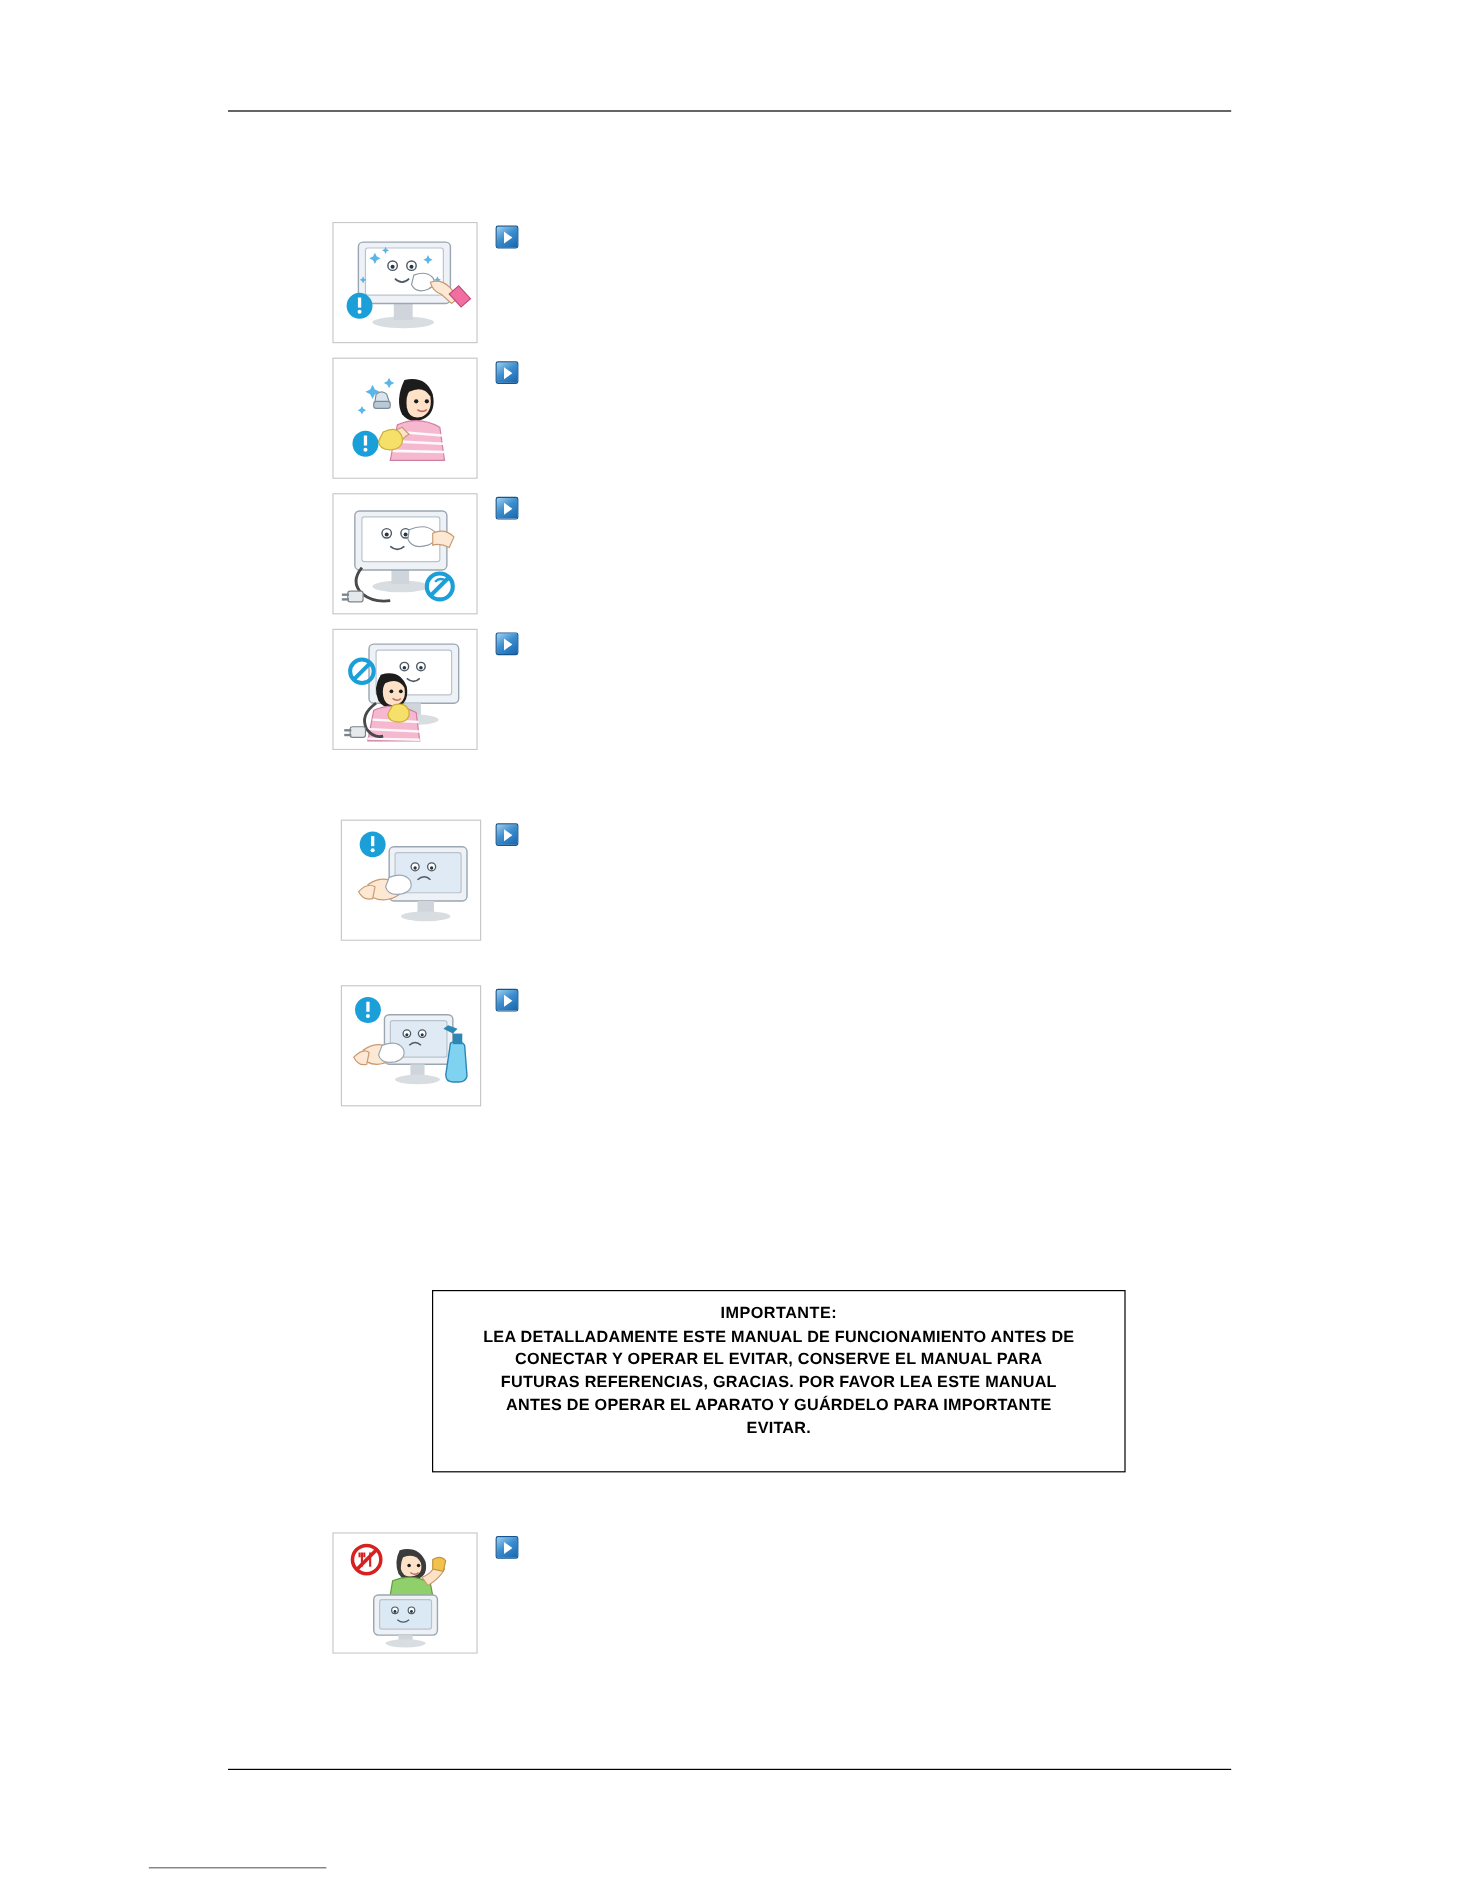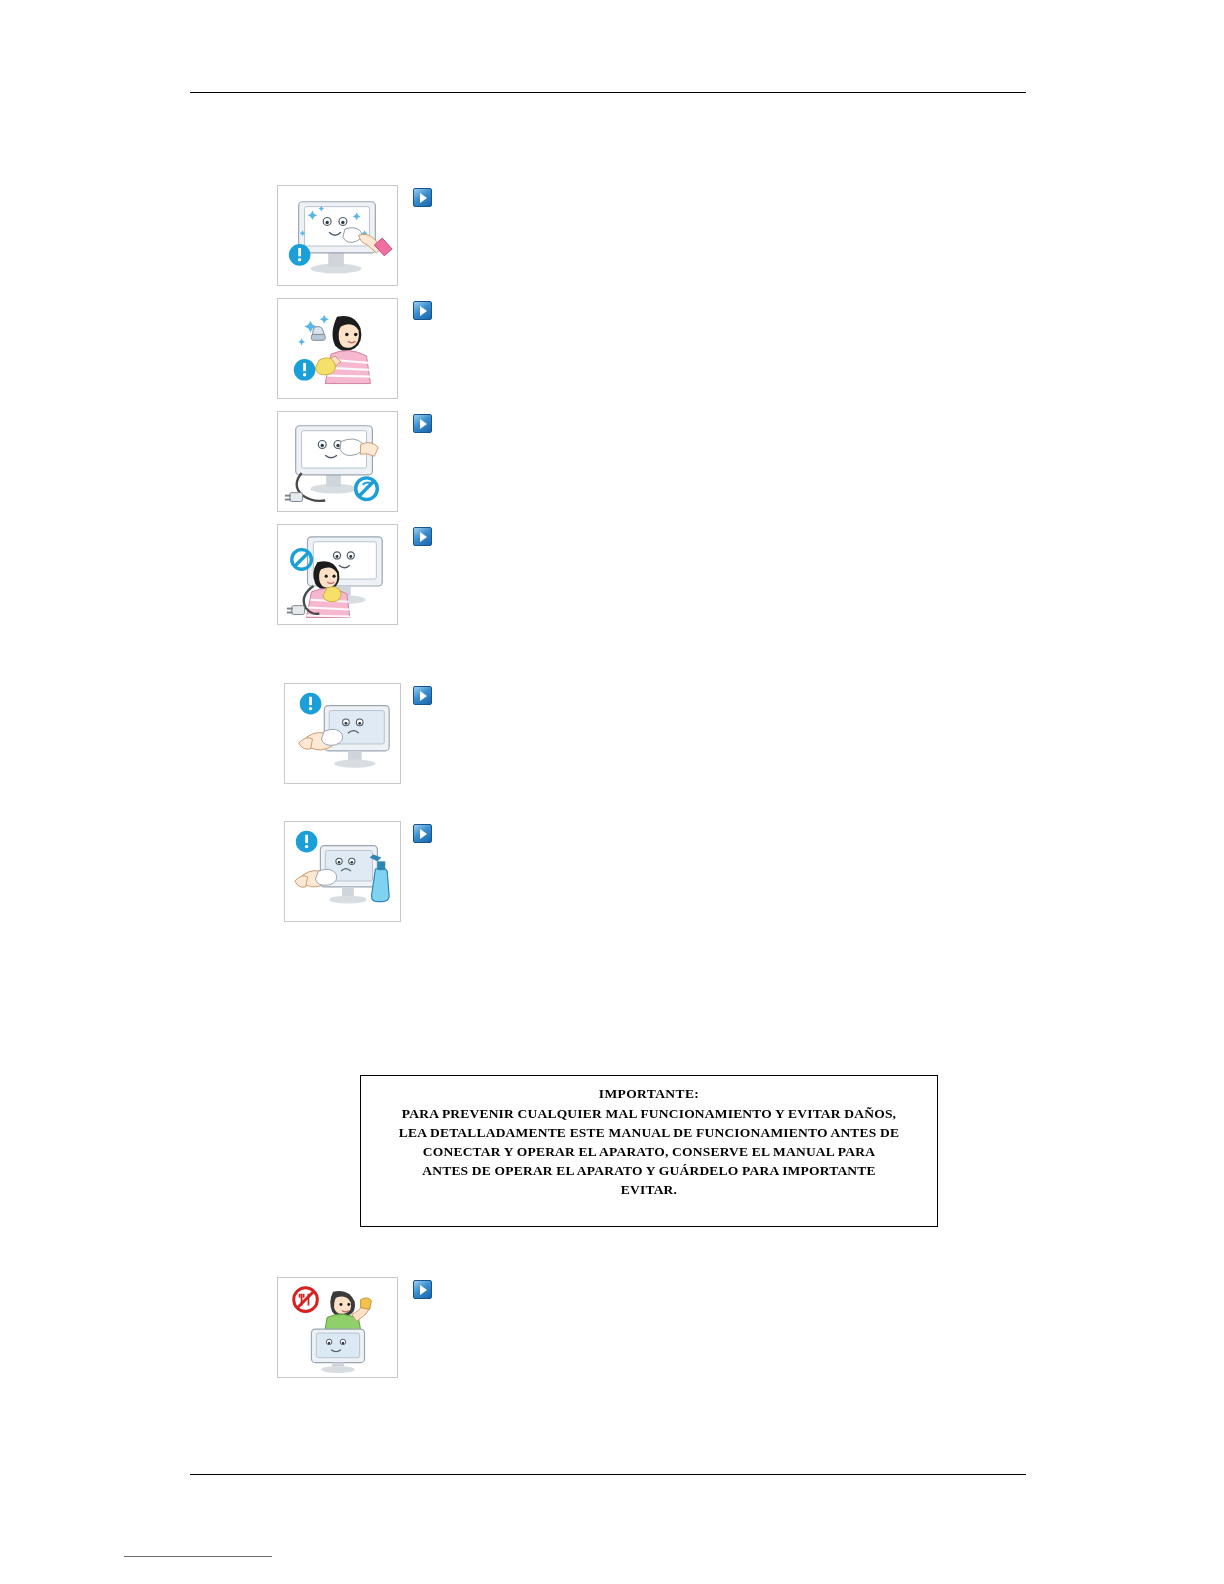--- a/index.html
+++ b/index.html
@@ -21,7 +21,6 @@
     width: 1224px;
     height: 1584px;
     background: #ffffff;
-    font-family: Liberation Serif, serif;
   }
   
   .rule {

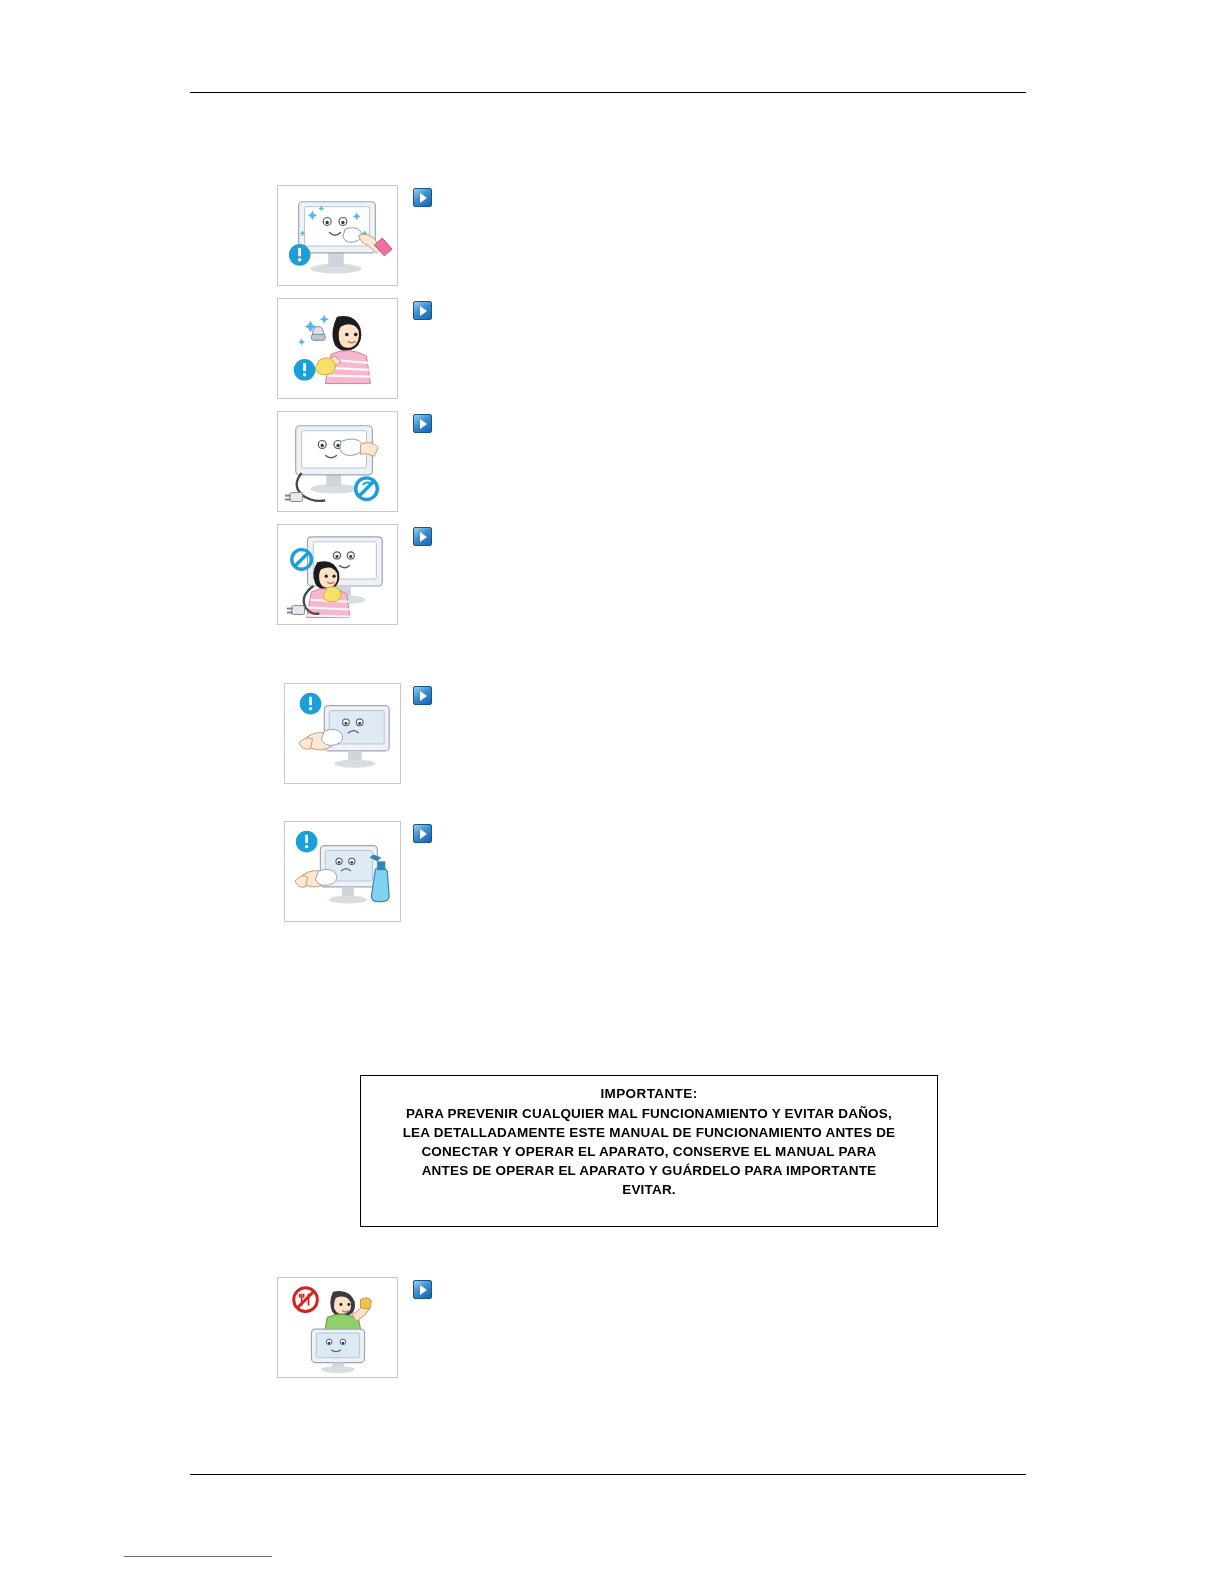--- a/index.html
+++ b/index.html
@@ -312,7 +312,6 @@
   <div class="notice-box">
     <div class="notice-title">IMPORTANTE:</div>
     <div class="notice-body">
-      <div>PARA PREVENIR CUALQUIER MAL FUNCIONAMIENTO Y EVITAR DAÑOS,</div>
       <div>LEA DETALLADAMENTE ESTE MANUAL DE FUNCIONAMIENTO ANTES DE</div>
       <div>CONECTAR Y OPERAR EL APARATO, CONSERVE EL MANUAL PARA</div>
       <div>ANTES DE OPERAR EL APARATO Y GUÁRDELO PARA IMPORTANTE</div>

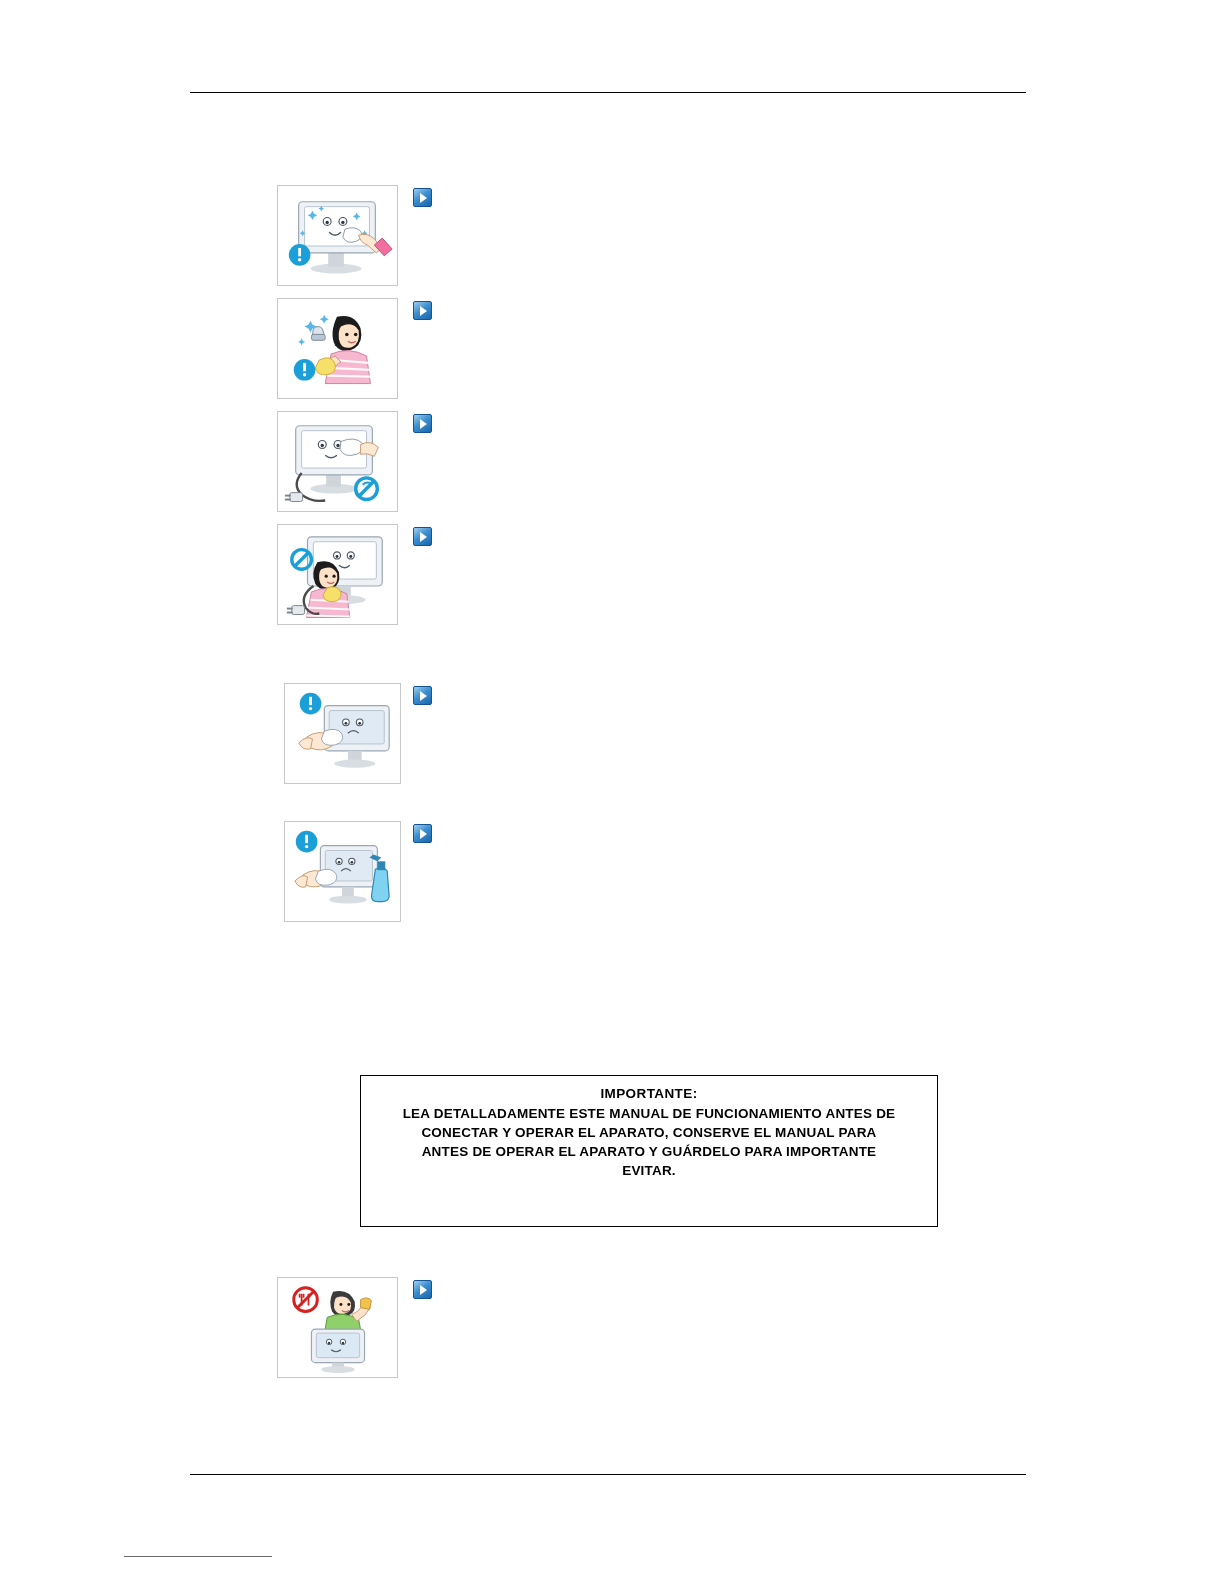--- a/index.html
+++ b/index.html
@@ -313,7 +313,7 @@
     <div class="notice-title">IMPORTANTE:</div>
     <div class="notice-body">
       <div>LEA DETALLADAMENTE ESTE MANUAL DE FUNCIONAMIENTO ANTES DE</div>
-      <div>CONECTAR Y OPERAR EL APARATO, CONSERVE EL MANUAL PARA</div>
+      <div>CONECTAR Y OPERAR EL EVITAR, CONSERVE EL MANUAL PARA</div>
       <div>ANTES DE OPERAR EL APARATO Y GUÁRDELO PARA IMPORTANTE</div>
       <div>EVITAR.</div>
     </div>

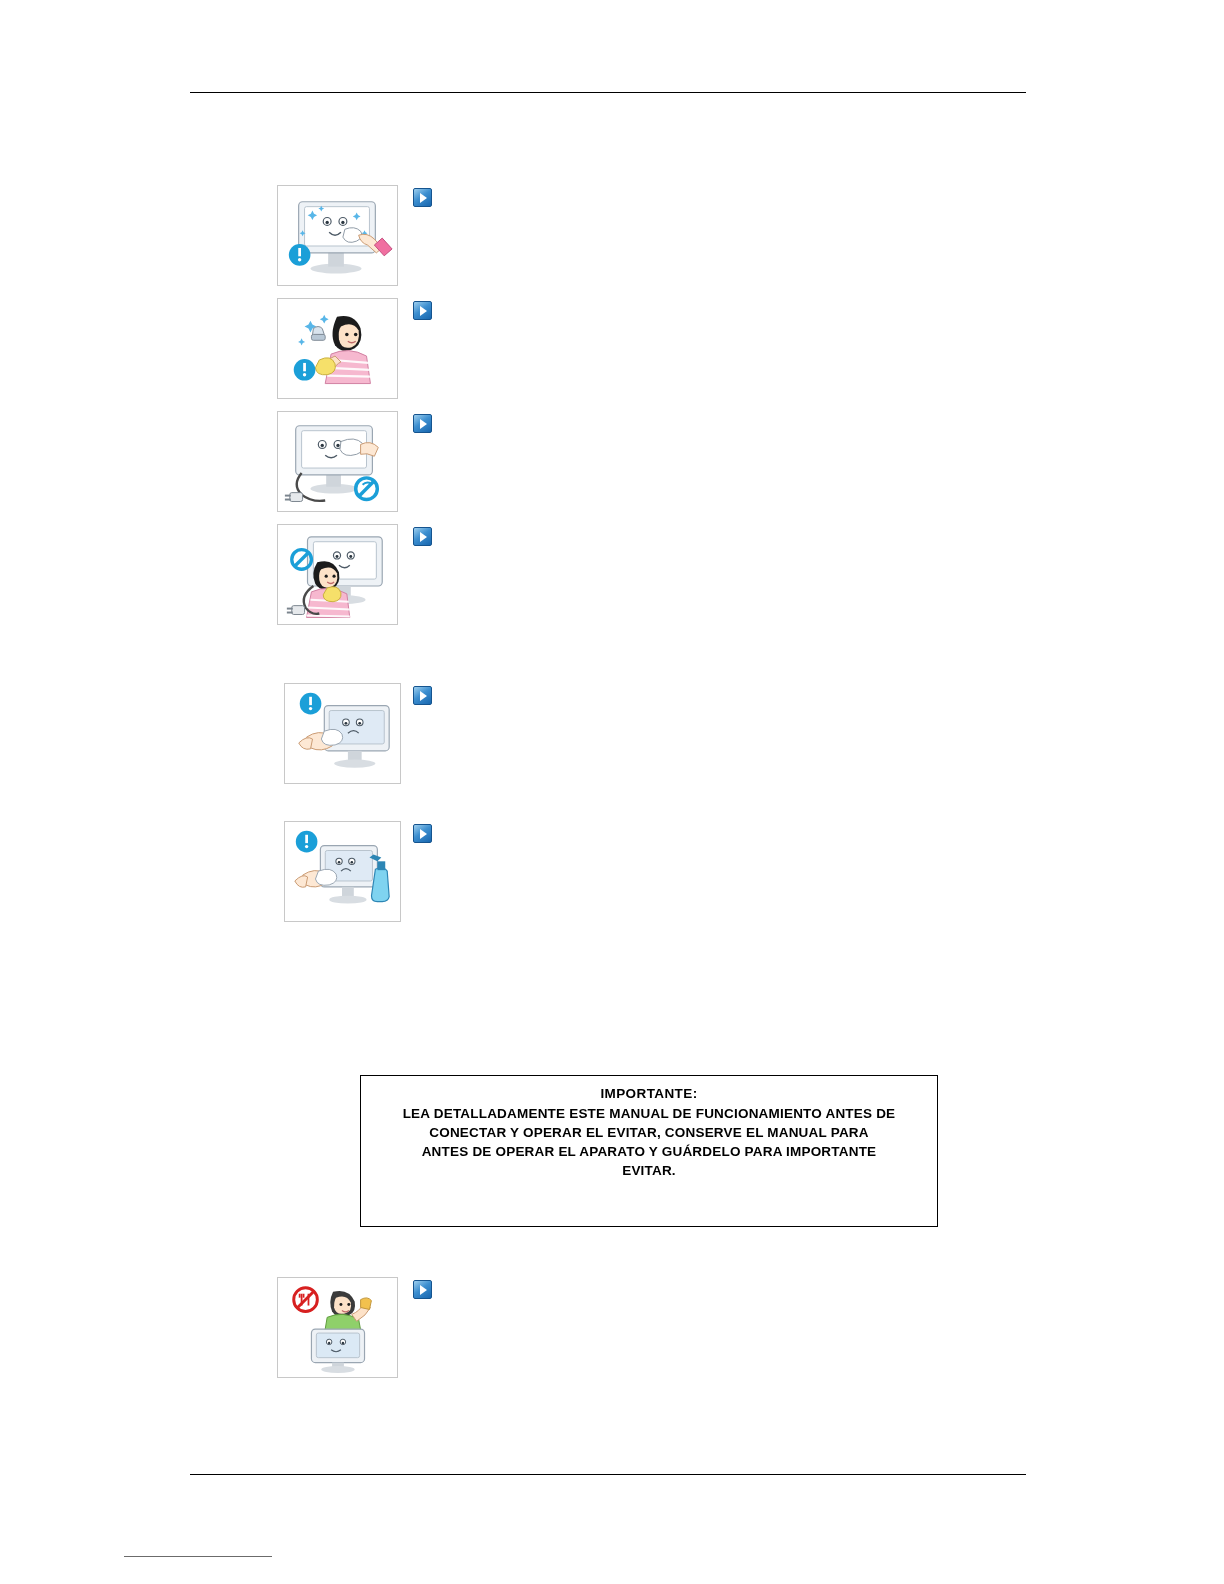--- a/index.html
+++ b/index.html
@@ -314,6 +314,7 @@
     <div class="notice-body">
       <div>LEA DETALLADAMENTE ESTE MANUAL DE FUNCIONAMIENTO ANTES DE</div>
       <div>CONECTAR Y OPERAR EL EVITAR, CONSERVE EL MANUAL PARA</div>
+      <div>FUTURAS REFERENCIAS, GRACIAS. POR FAVOR LEA ESTE MANUAL</div>
       <div>ANTES DE OPERAR EL APARATO Y GUÁRDELO PARA IMPORTANTE</div>
       <div>EVITAR.</div>
     </div>

